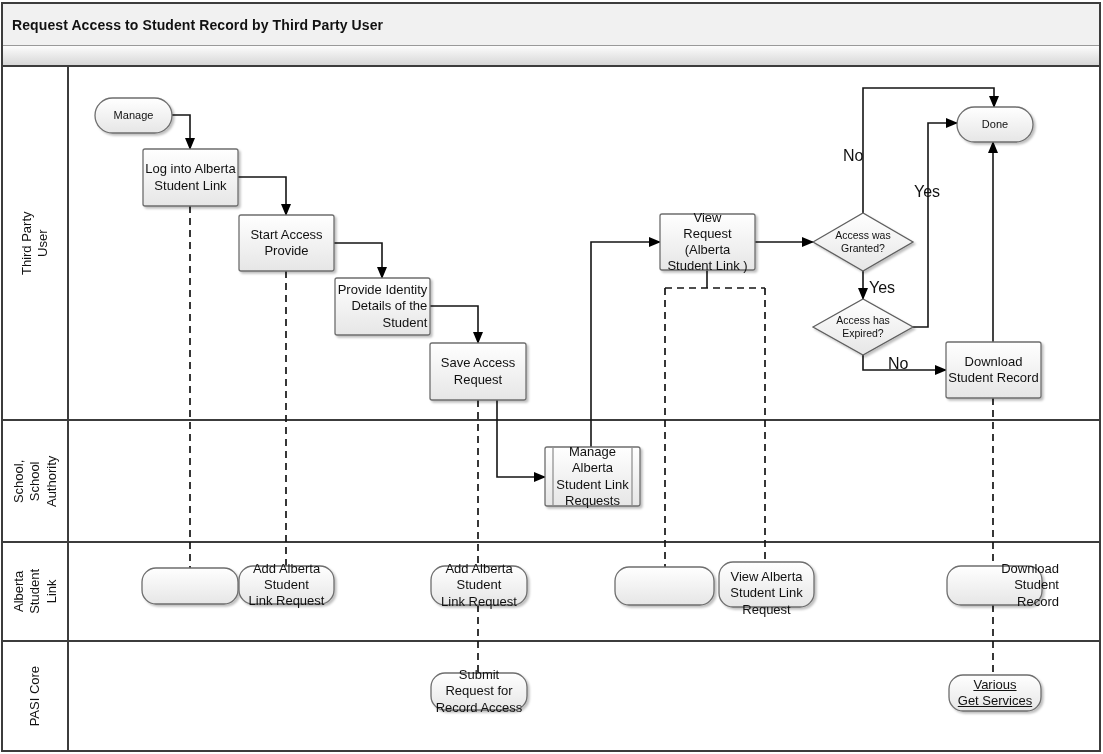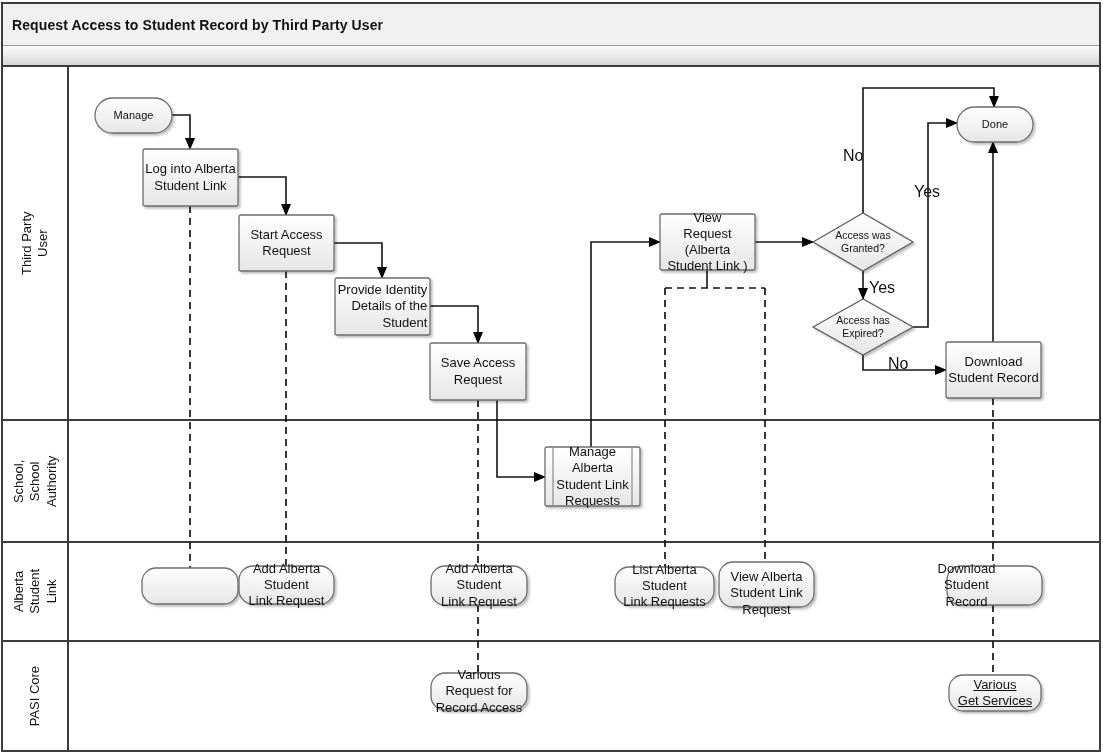--- a/index.html
+++ b/index.html
@@ -136,7 +136,7 @@
       <div class="node-label process" style="left: 143px; top: 149px; width: 95px; height: 57px;">Log into Alberta
 Student Link</div>
       <div class="node-label process" style="left: 239px; top: 215px; width: 95px; height: 56px;">Start Access
-Request</div>
+Provide</div>
       <div class="node-label process" style="left: 335px; top: 278px; width: 95px; height: 57px; text-align: right;">Provide Identity
 Details of the
 Student</div>

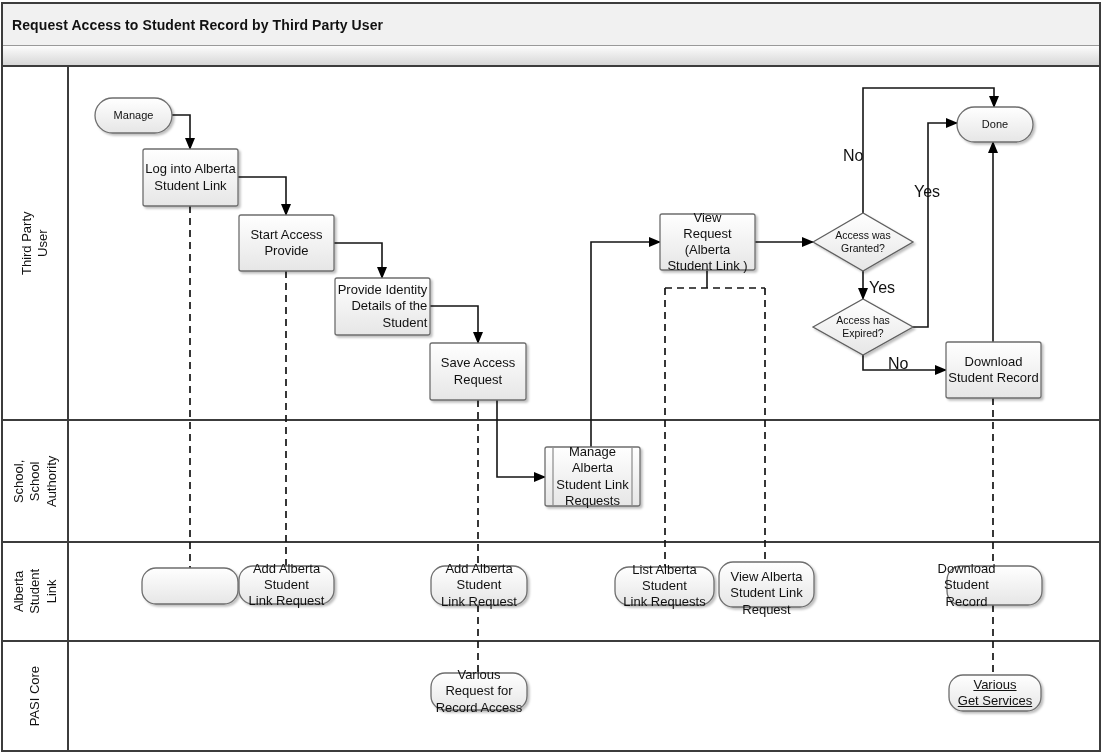--- a/index.html
+++ b/index.html
@@ -160,8 +160,6 @@
 Link Request</div>
       <div class="node-label ui" style="left: 431px; top: 566px; width: 96px; height: 39px;">Add Alberta Student
 Link Request</div>
-      <div class="node-label ui" style="left: 615px; top: 567px; width: 99px; height: 38px;">List Alberta Student
-Link Requests</div>
       <div class="node-label ui" style="left: 719px; top: 562px; width: 95px; height: 63px; text-align: center;">View Alberta
 Student Link
 Request</div>

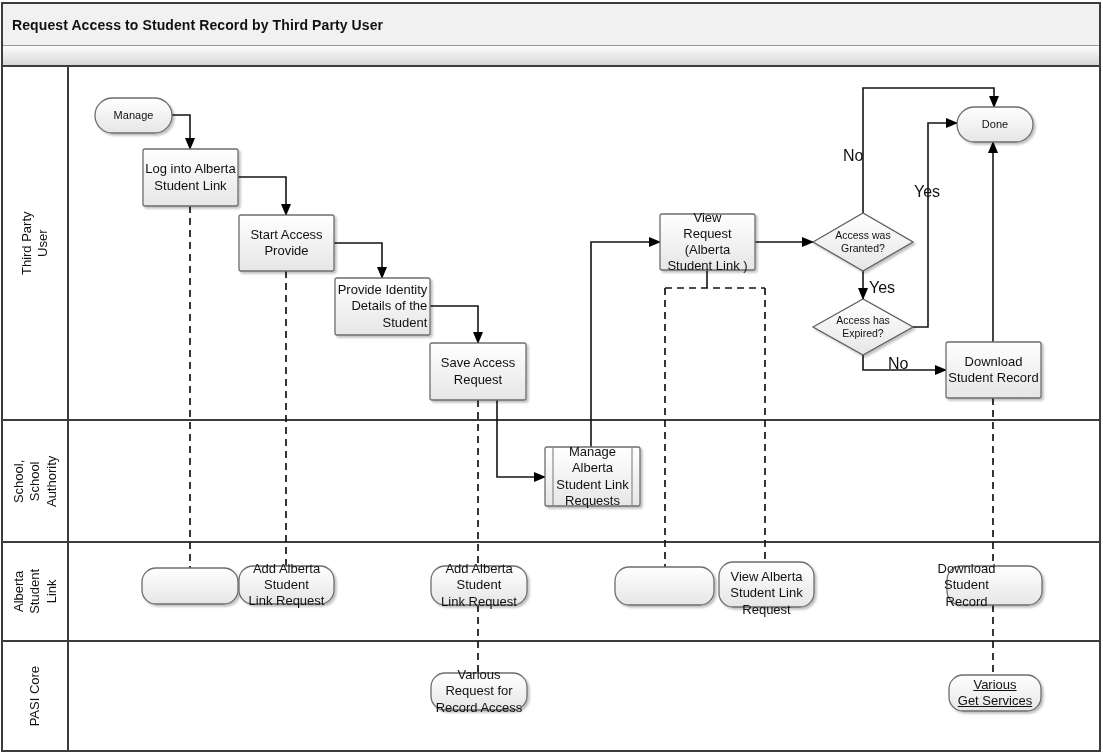--- a/index.html
+++ b/index.html
@@ -163,7 +163,7 @@
       <div class="node-label ui" style="left: 719px; top: 562px; width: 95px; height: 63px; text-align: center;">View Alberta
 Student Link
 Request</div>
-      <div class="node-label ui" style="left: 919px; top: 566px; width: 95px; height: 39px;">Download Student
+      <div class="node-label ui" style="left: 966px; top: 566px; width: 95px; height: 39px; text-align: right;">Download Student
 Record</div>
       <div class="node-label ui" style="left: 431px; top: 673px; width: 96px; height: 37px;">Various Request for
 Record Access</div>

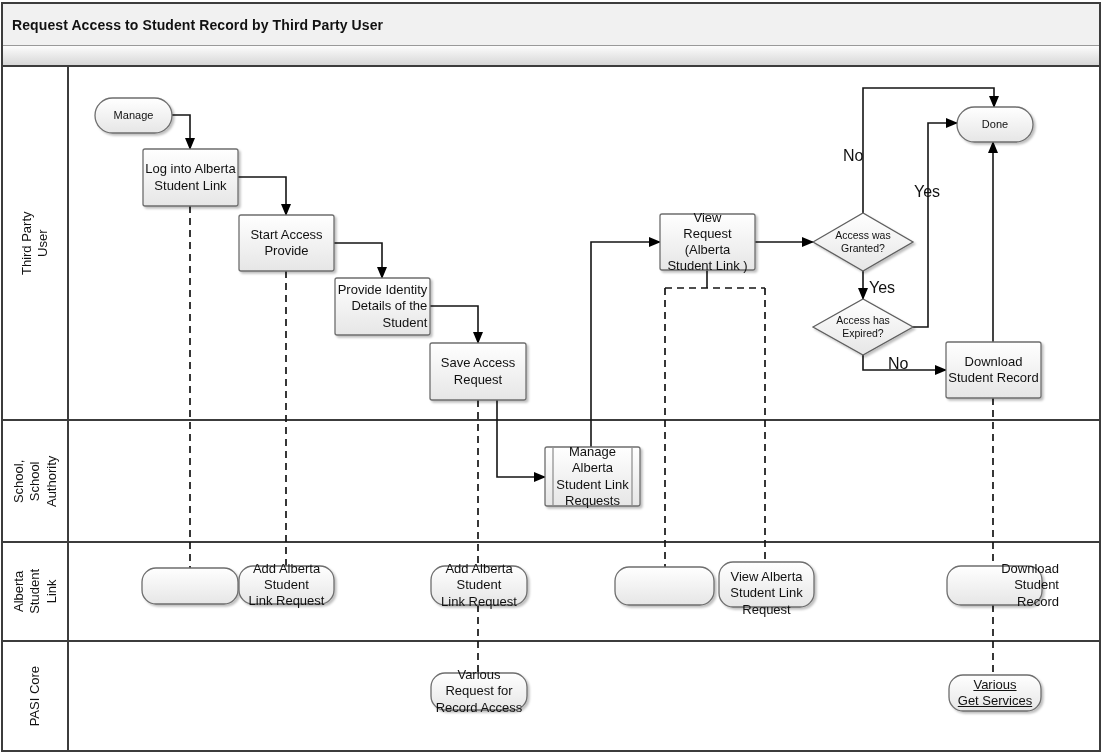--- a/index.html
+++ b/index.html
@@ -165,7 +165,7 @@
 Request</div>
       <div class="node-label ui" style="left: 966px; top: 566px; width: 95px; height: 39px; text-align: right;">Download Student
 Record</div>
-      <div class="node-label ui" style="left: 431px; top: 673px; width: 96px; height: 37px;">Various Request for
+      <div class="node-label ui" style="left: 431px; top: 673px; width: 96px; height: 37px;">Submit Request for
 Record Access</div>
       <div class="node-label ui" style="left: 949px; top: 675px; width: 92px; height: 36px; text-decoration: underline;">Various
 Get Services</div>

